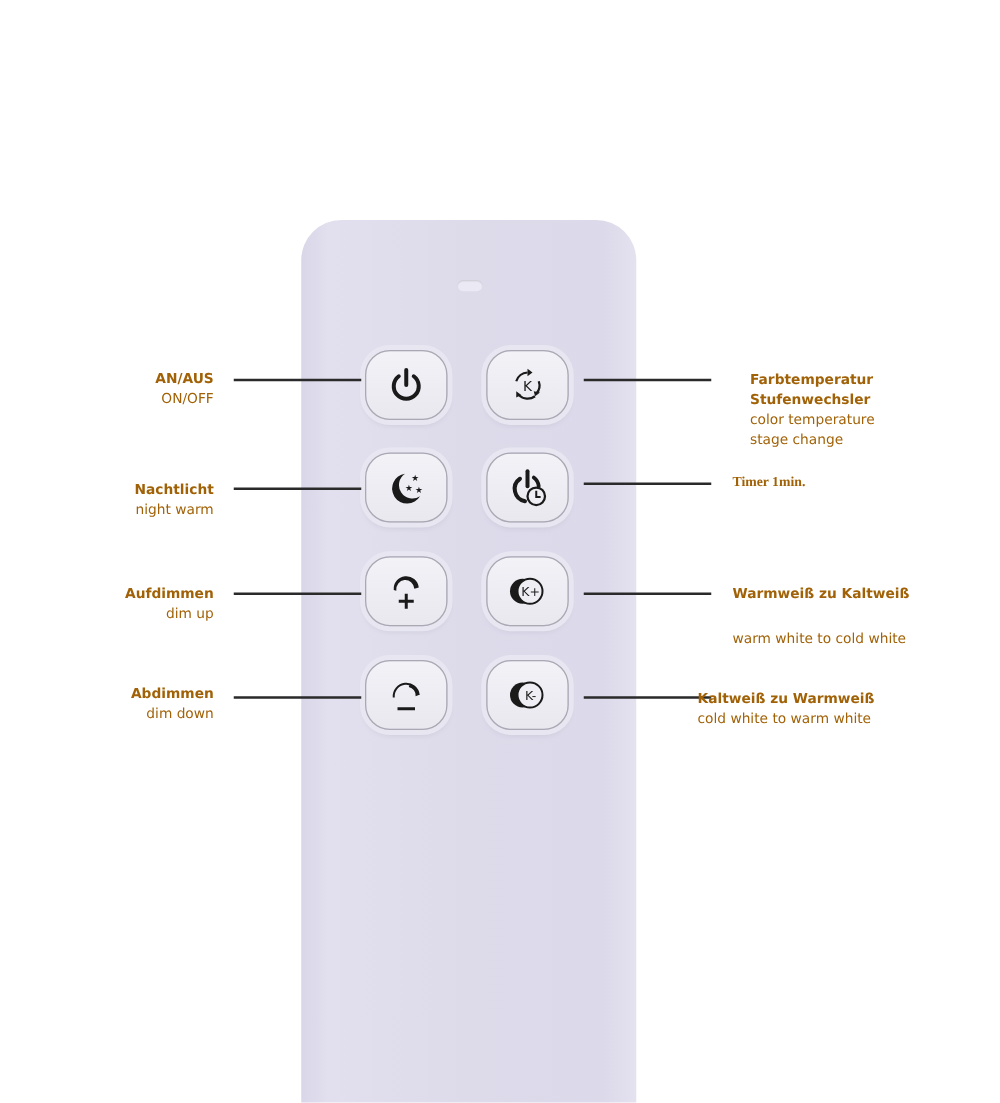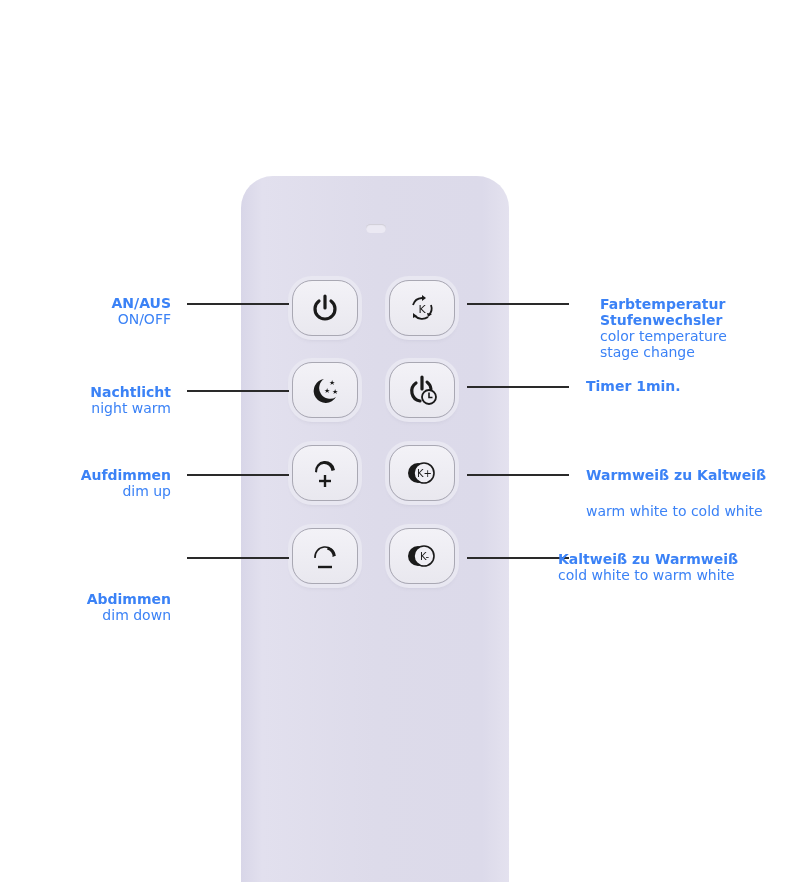--- a/index.html
+++ b/index.html
@@ -12,7 +12,7 @@
     box-shadow: 0 0 0 4px #e8e7f1, 0 3px 5px rgba(80,78,100,0.18); display:flex; align-items:center; justify-content:center; }
   .btn svg { width:34px; height:34px; }
   .line { position:absolute; height:1.5px; background:#2a2a2a; }
-  .lbl { position:absolute; font-size:14px; line-height:16px; color:#3b82f6; }
+  .lbl { position:absolute; font-size:11px; line-height:16px; color:#a16207; }
   .lbl .de { font-weight:bold; }
   .lbl .en { font-weight:normal; }
   .left { text-align:right; }

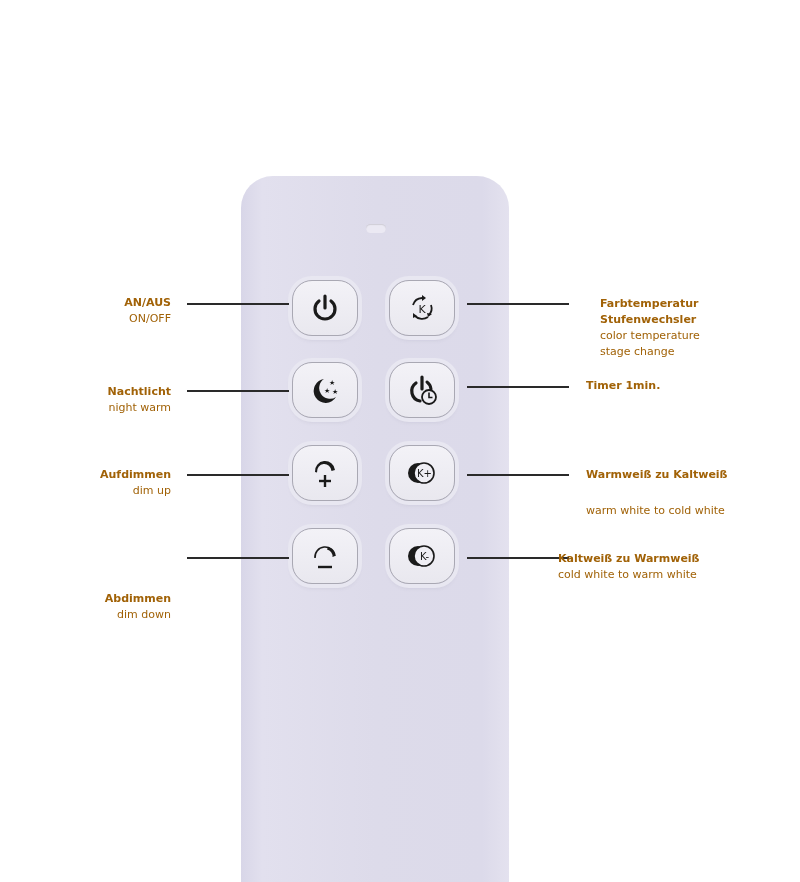--- a/index.html
+++ b/index.html
@@ -122,7 +122,7 @@
   <div class="en">color temperature</div>
   <div class="en">stage change</div>
 </div>
-<div class="lbl" style="left:586px;top:378px;">
+<div class="lbl" style="left:586px;top:378px;font-family:Liberation Serif, serif;">
   <div class="de">Timer 1min.</div>
 </div>
 <div class="lbl" style="left:586px;top:467px;">

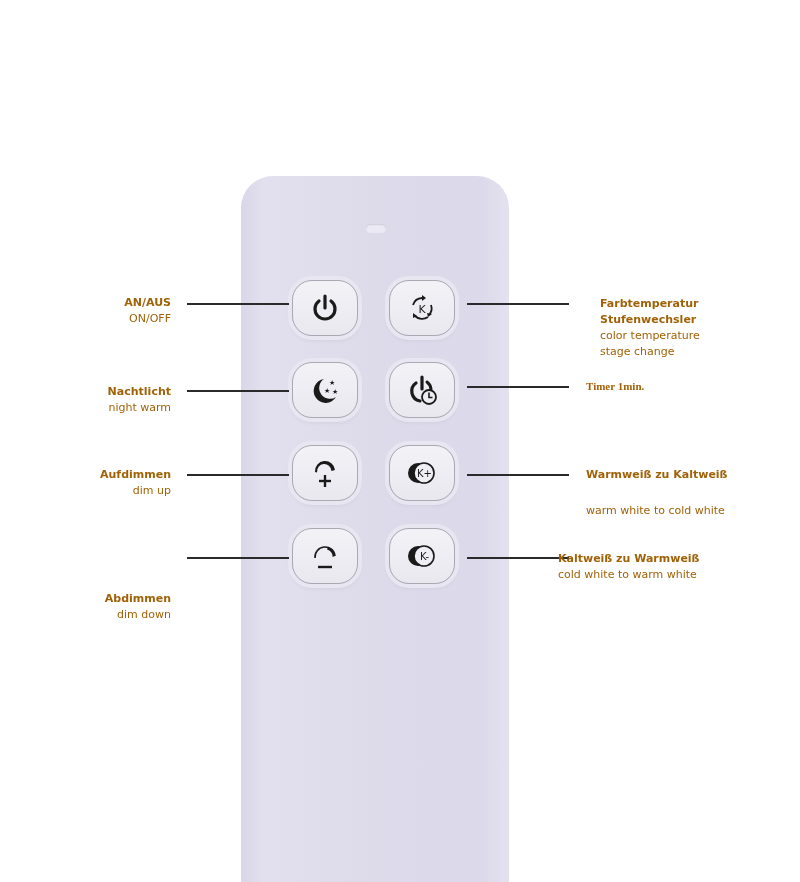--- a/index.html
+++ b/index.html
@@ -111,7 +111,7 @@
   <div class="de">Aufdimmen</div>
   <div class="en">dim up</div>
 </div>
-<div class="lbl left" style="right:629px;top:547px;margin-top:44px;">
+<div class="lbl left" style="right:629px;top:547px;">
   <div class="de">Abdimmen</div>
   <div class="en">dim down</div>
 </div>

